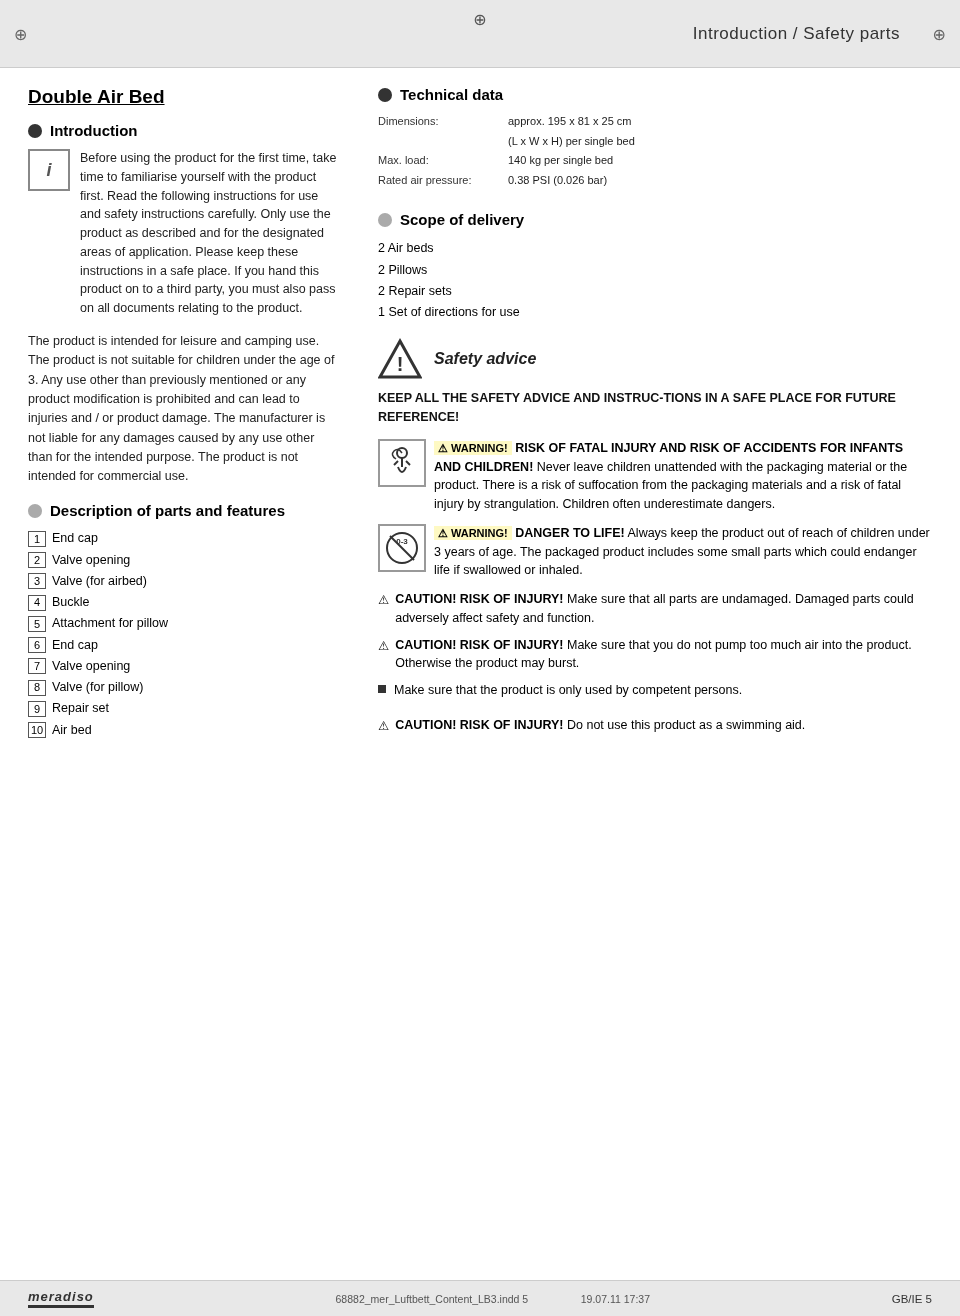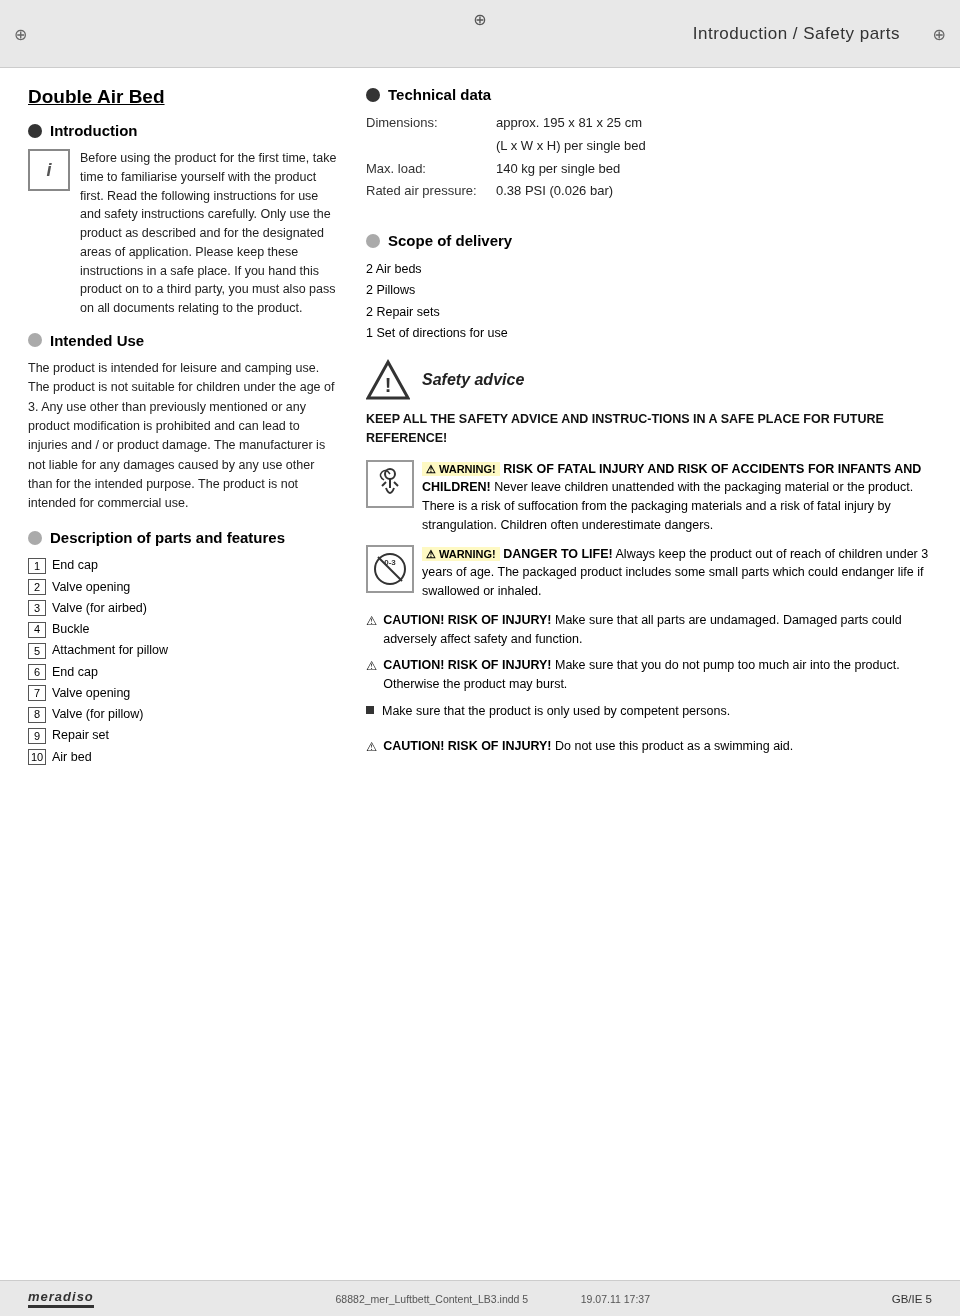--- a/index.html
+++ b/index.html
@@ -42,7 +42,7 @@
       display: flex;
       flex: 1;
       padding: 18px 28px 10px 28px;
-      gap: 28px;
+      gap: 40px;
     }
     
     .left-col {

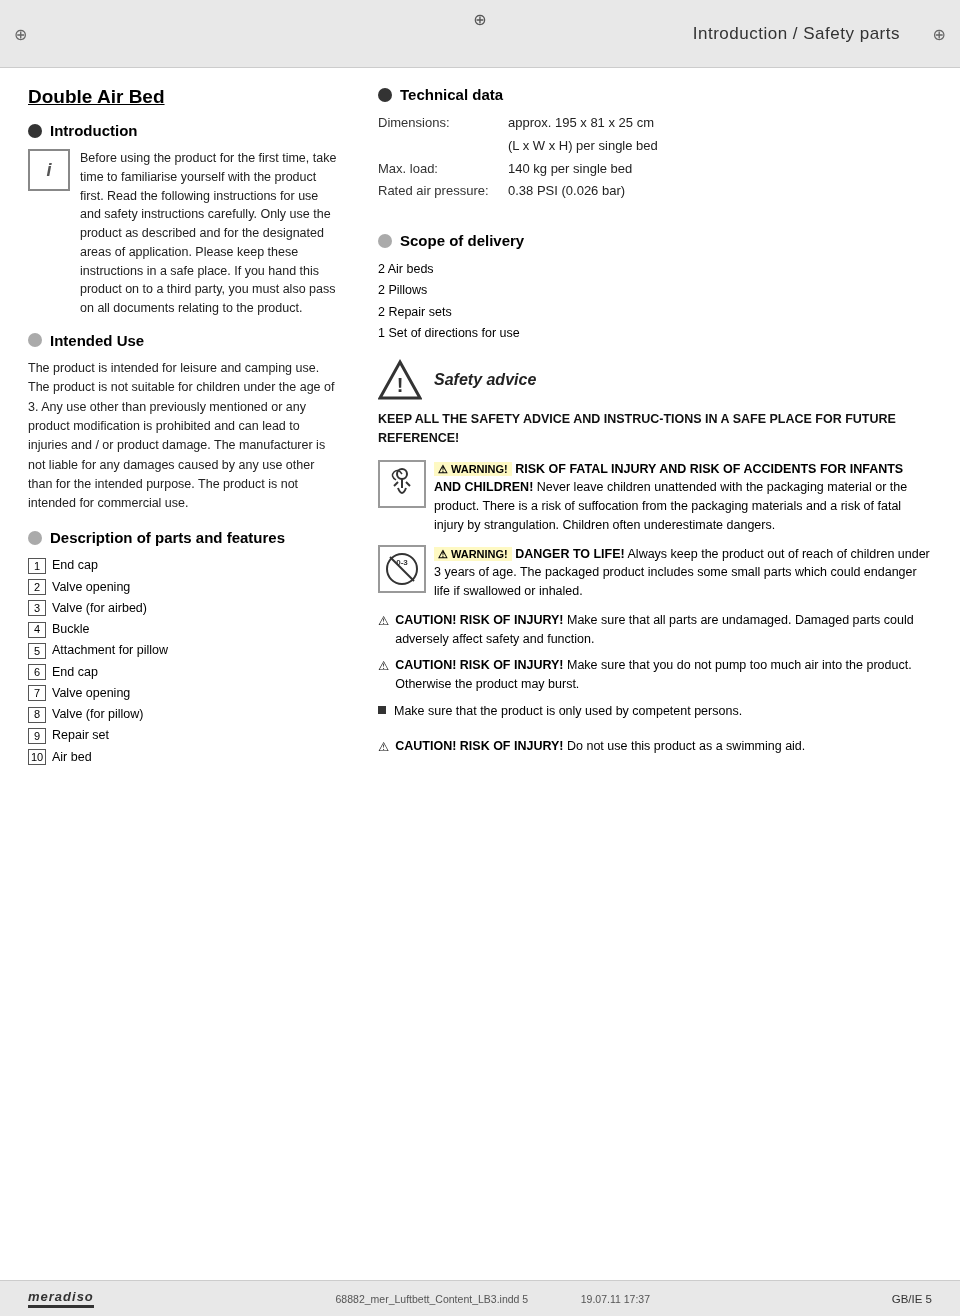--- a/index.html
+++ b/index.html
@@ -142,8 +142,8 @@
       display: grid;
       grid-template-columns: 130px 1fr;
       gap: 2px 0;
-      font-size: 13px;
-      margin-bottom: 30px;
+      font-size: 11px;
+      margin-bottom: 22px;
       line-height: 1.6;
     }
     .tech-label { color: #333; }

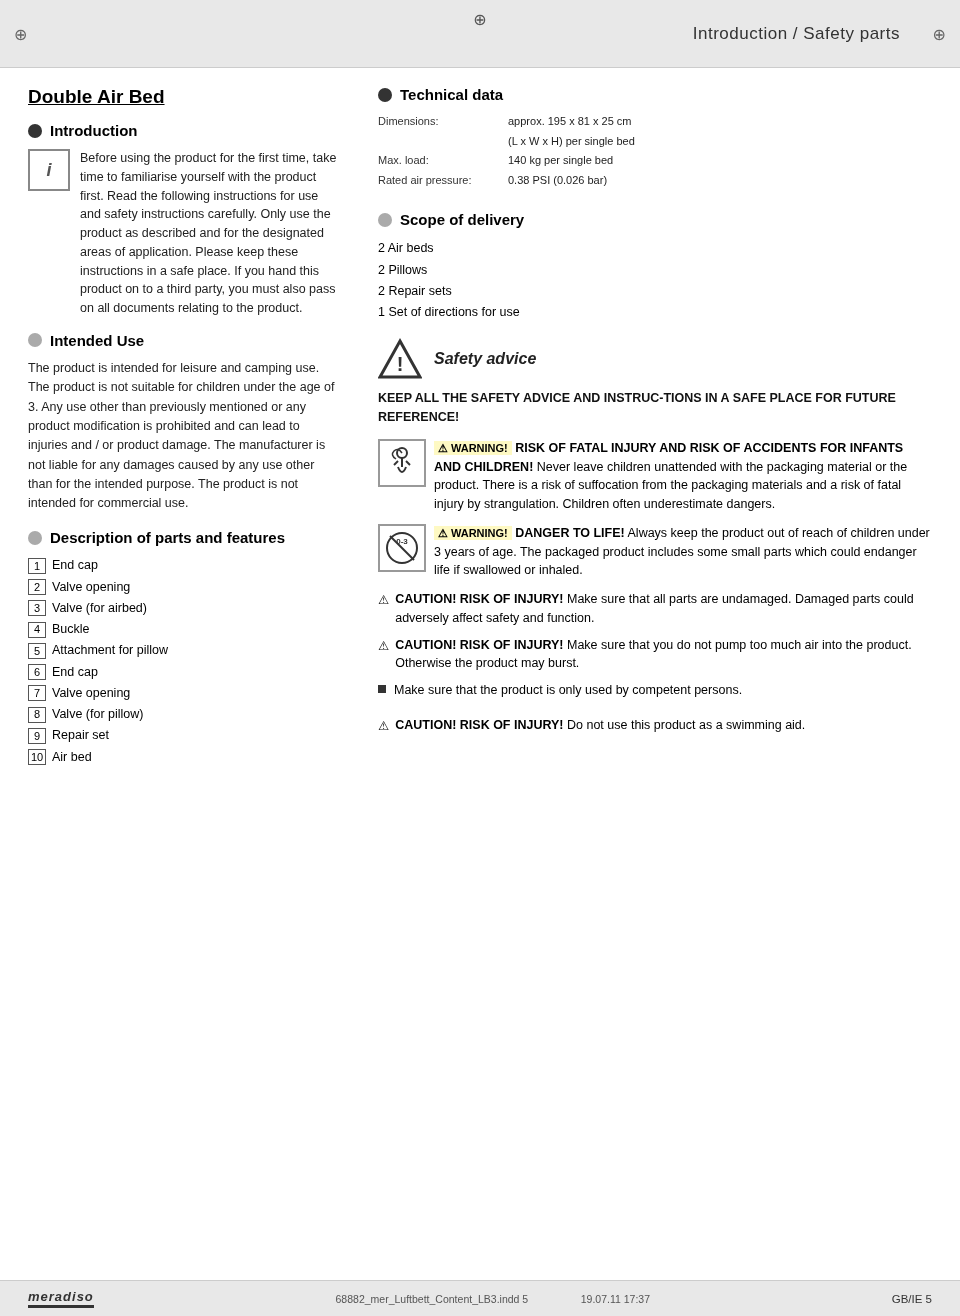--- a/index.html
+++ b/index.html
@@ -323,10 +323,6 @@
 
       <div class="section-divider"></div>
 
-      <div class="section-heading">
-        <span class="bullet-circle-hollow"></span>
-        <span>Intended Use</span>
-      </div>
 
       <div class="body-text">The product is intended for leisure and camping use. The product is not suitable for children under the age of 3. Any use other than previously mentioned or any product modification is prohibited and can lead to injuries and / or product damage. The manufacturer is not liable for any damages caused by any use other than for the intended purpose. The product is not intended for commercial use.</div>
 

